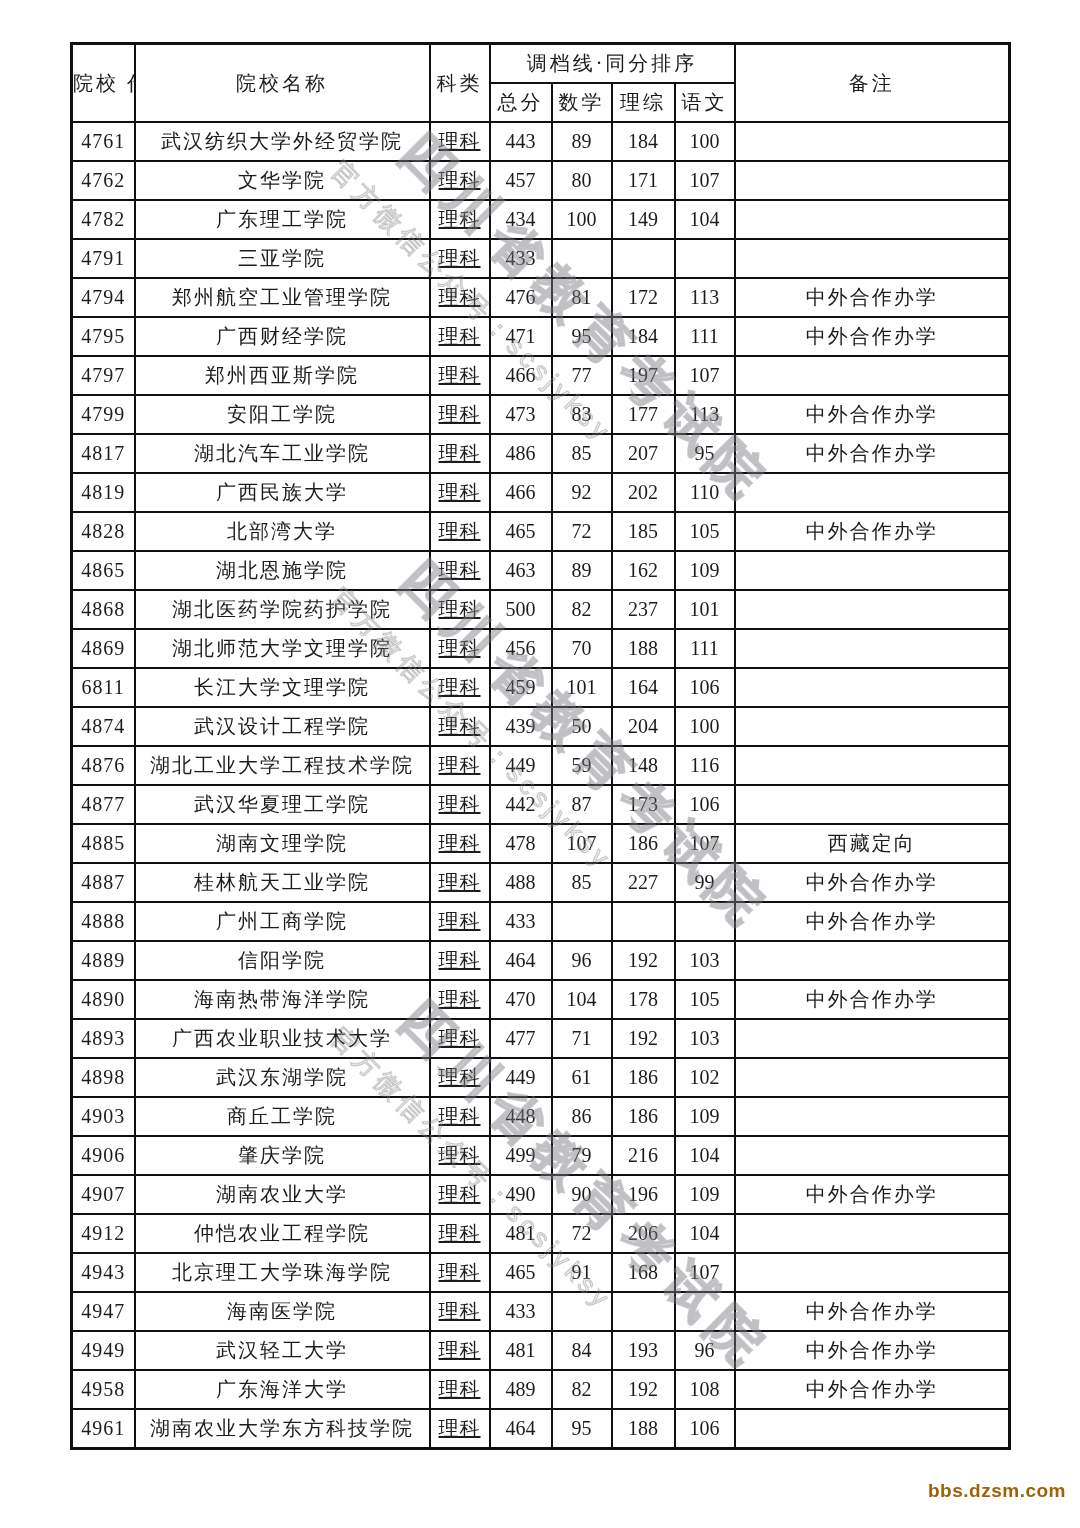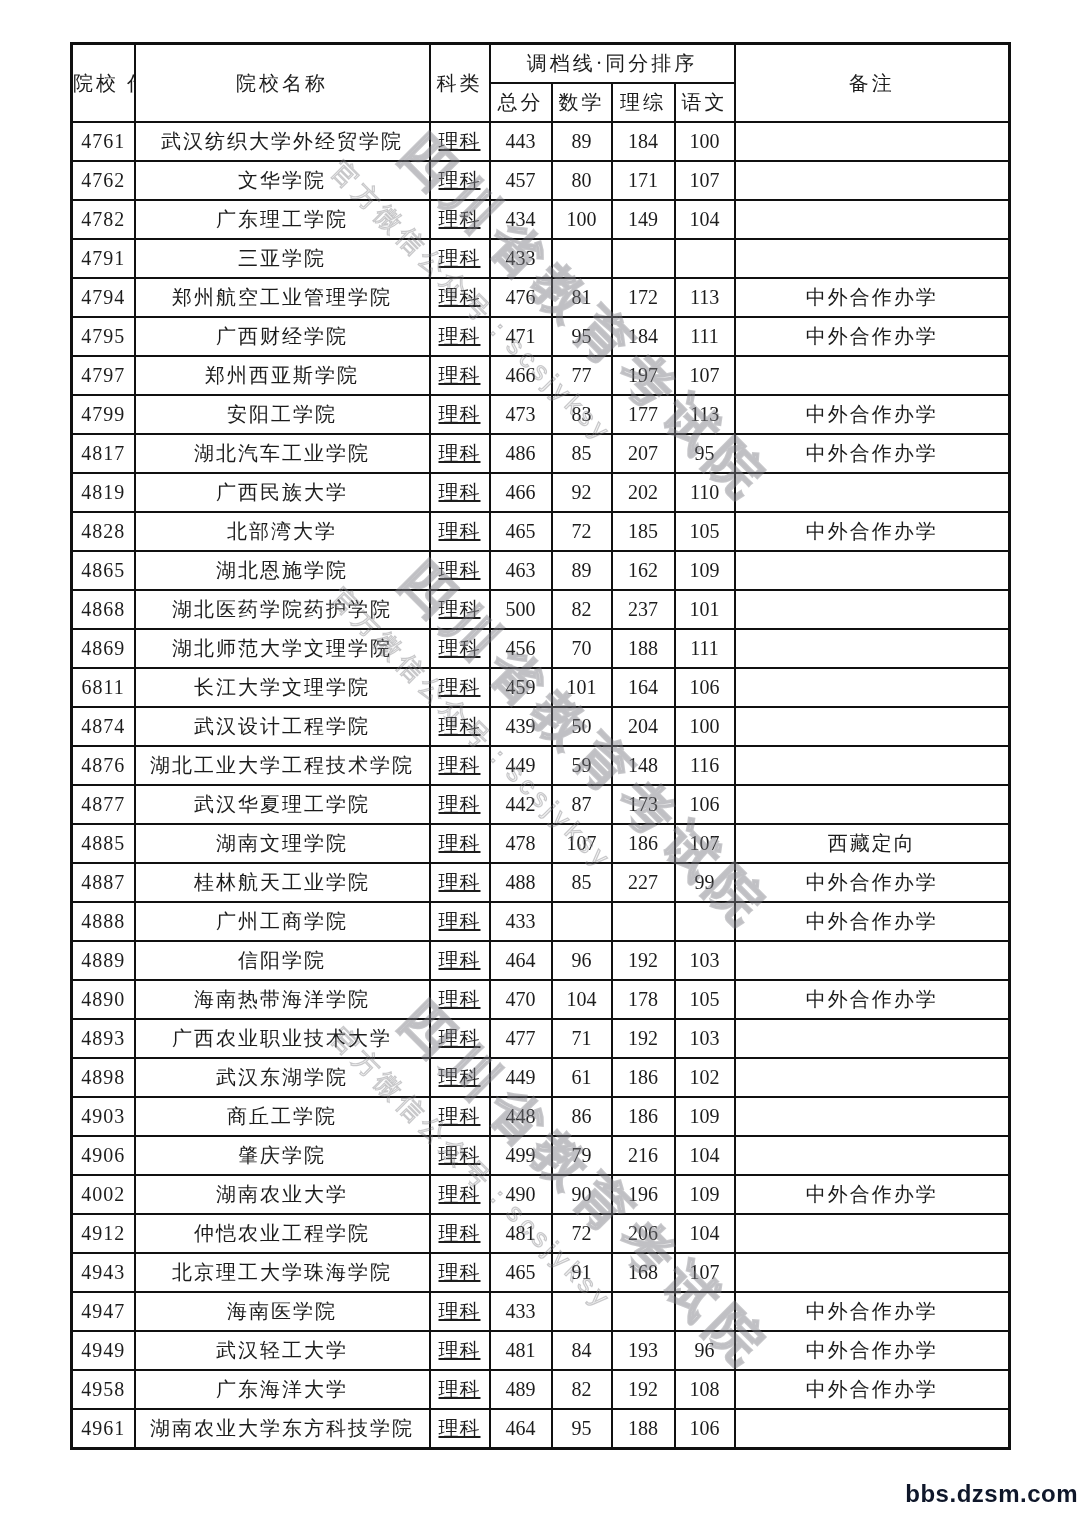--- a/index.html
+++ b/index.html
@@ -395,7 +395,7 @@
           <td class="c-note"></td>
         </tr>
         <tr>
-          <td class="c-code">4002</td>
+          <td class="c-code">4907</td>
           <td class="c-name">湖南农业大学</td>
           <td class="c-cat">理科</td>
           <td class="c-num">490</td>

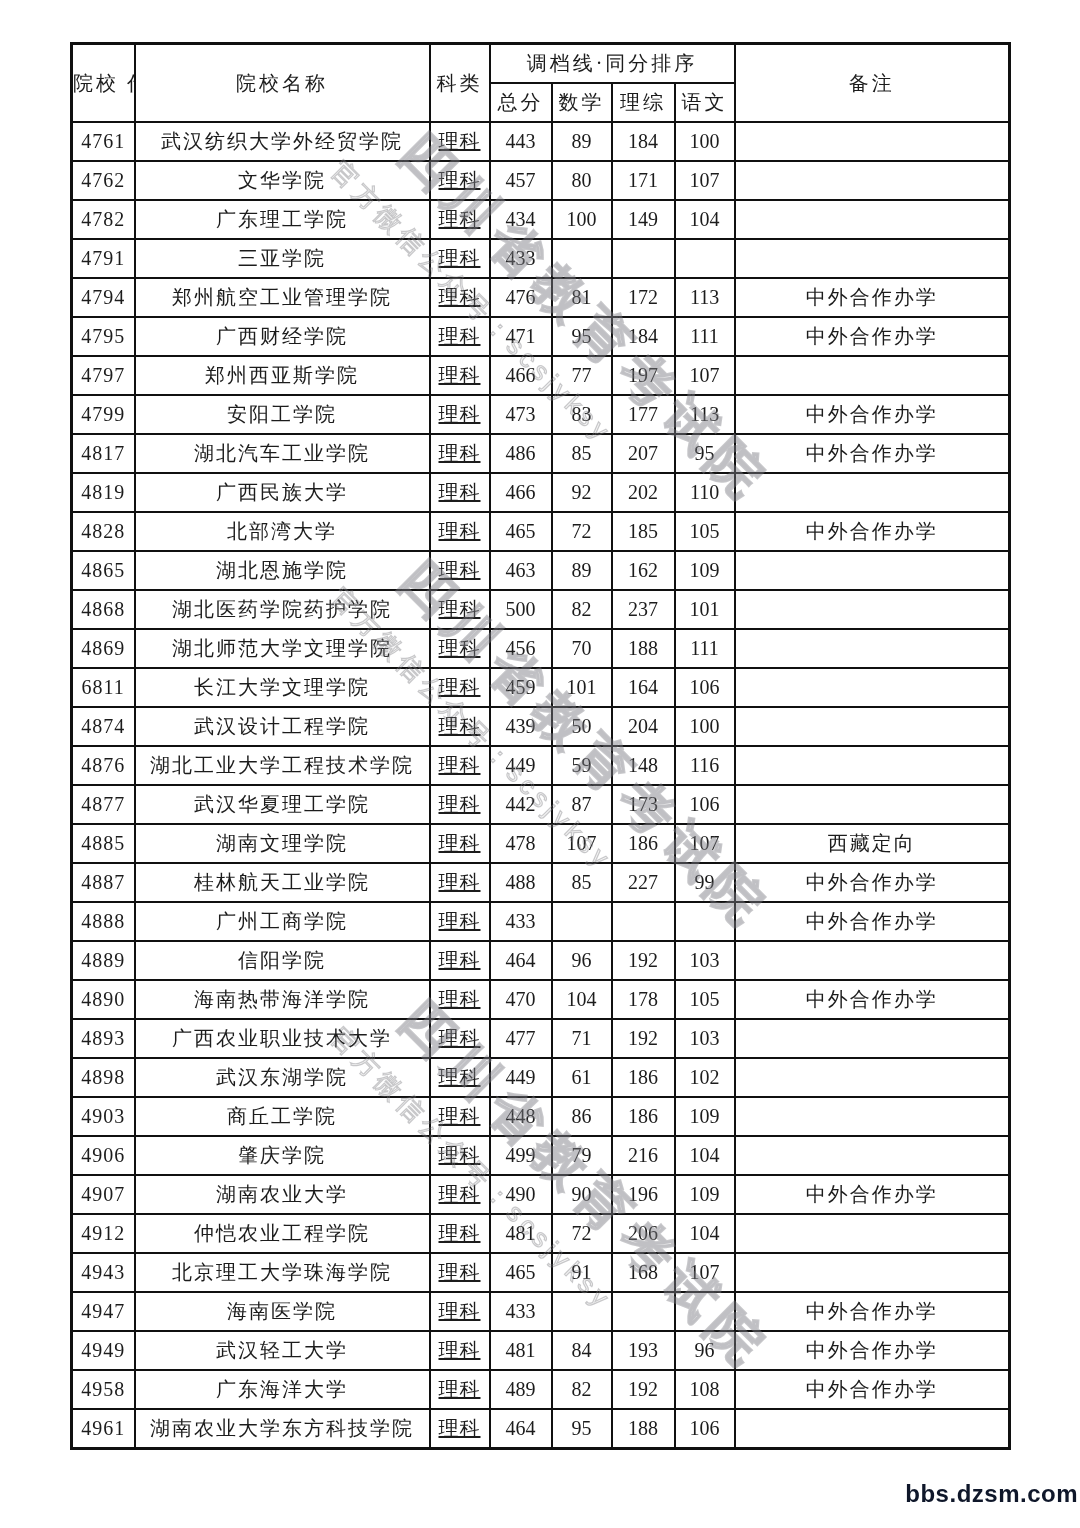--- a/index.html
+++ b/index.html
@@ -82,13 +82,13 @@
   }
   .wm-site {
     position: absolute;
-    right: 2px;
+    right: 14px;
     top: 1480px;
     font-family: "Liberation Sans", "DejaVu Sans", sans-serif;
     font-weight: bold;
-    font-size: 24px;
+    font-size: 19px;
     letter-spacing: 0.5px;
-    color: #0f172a;
+    color: #a16207;
   }
 </style>
 </head>

